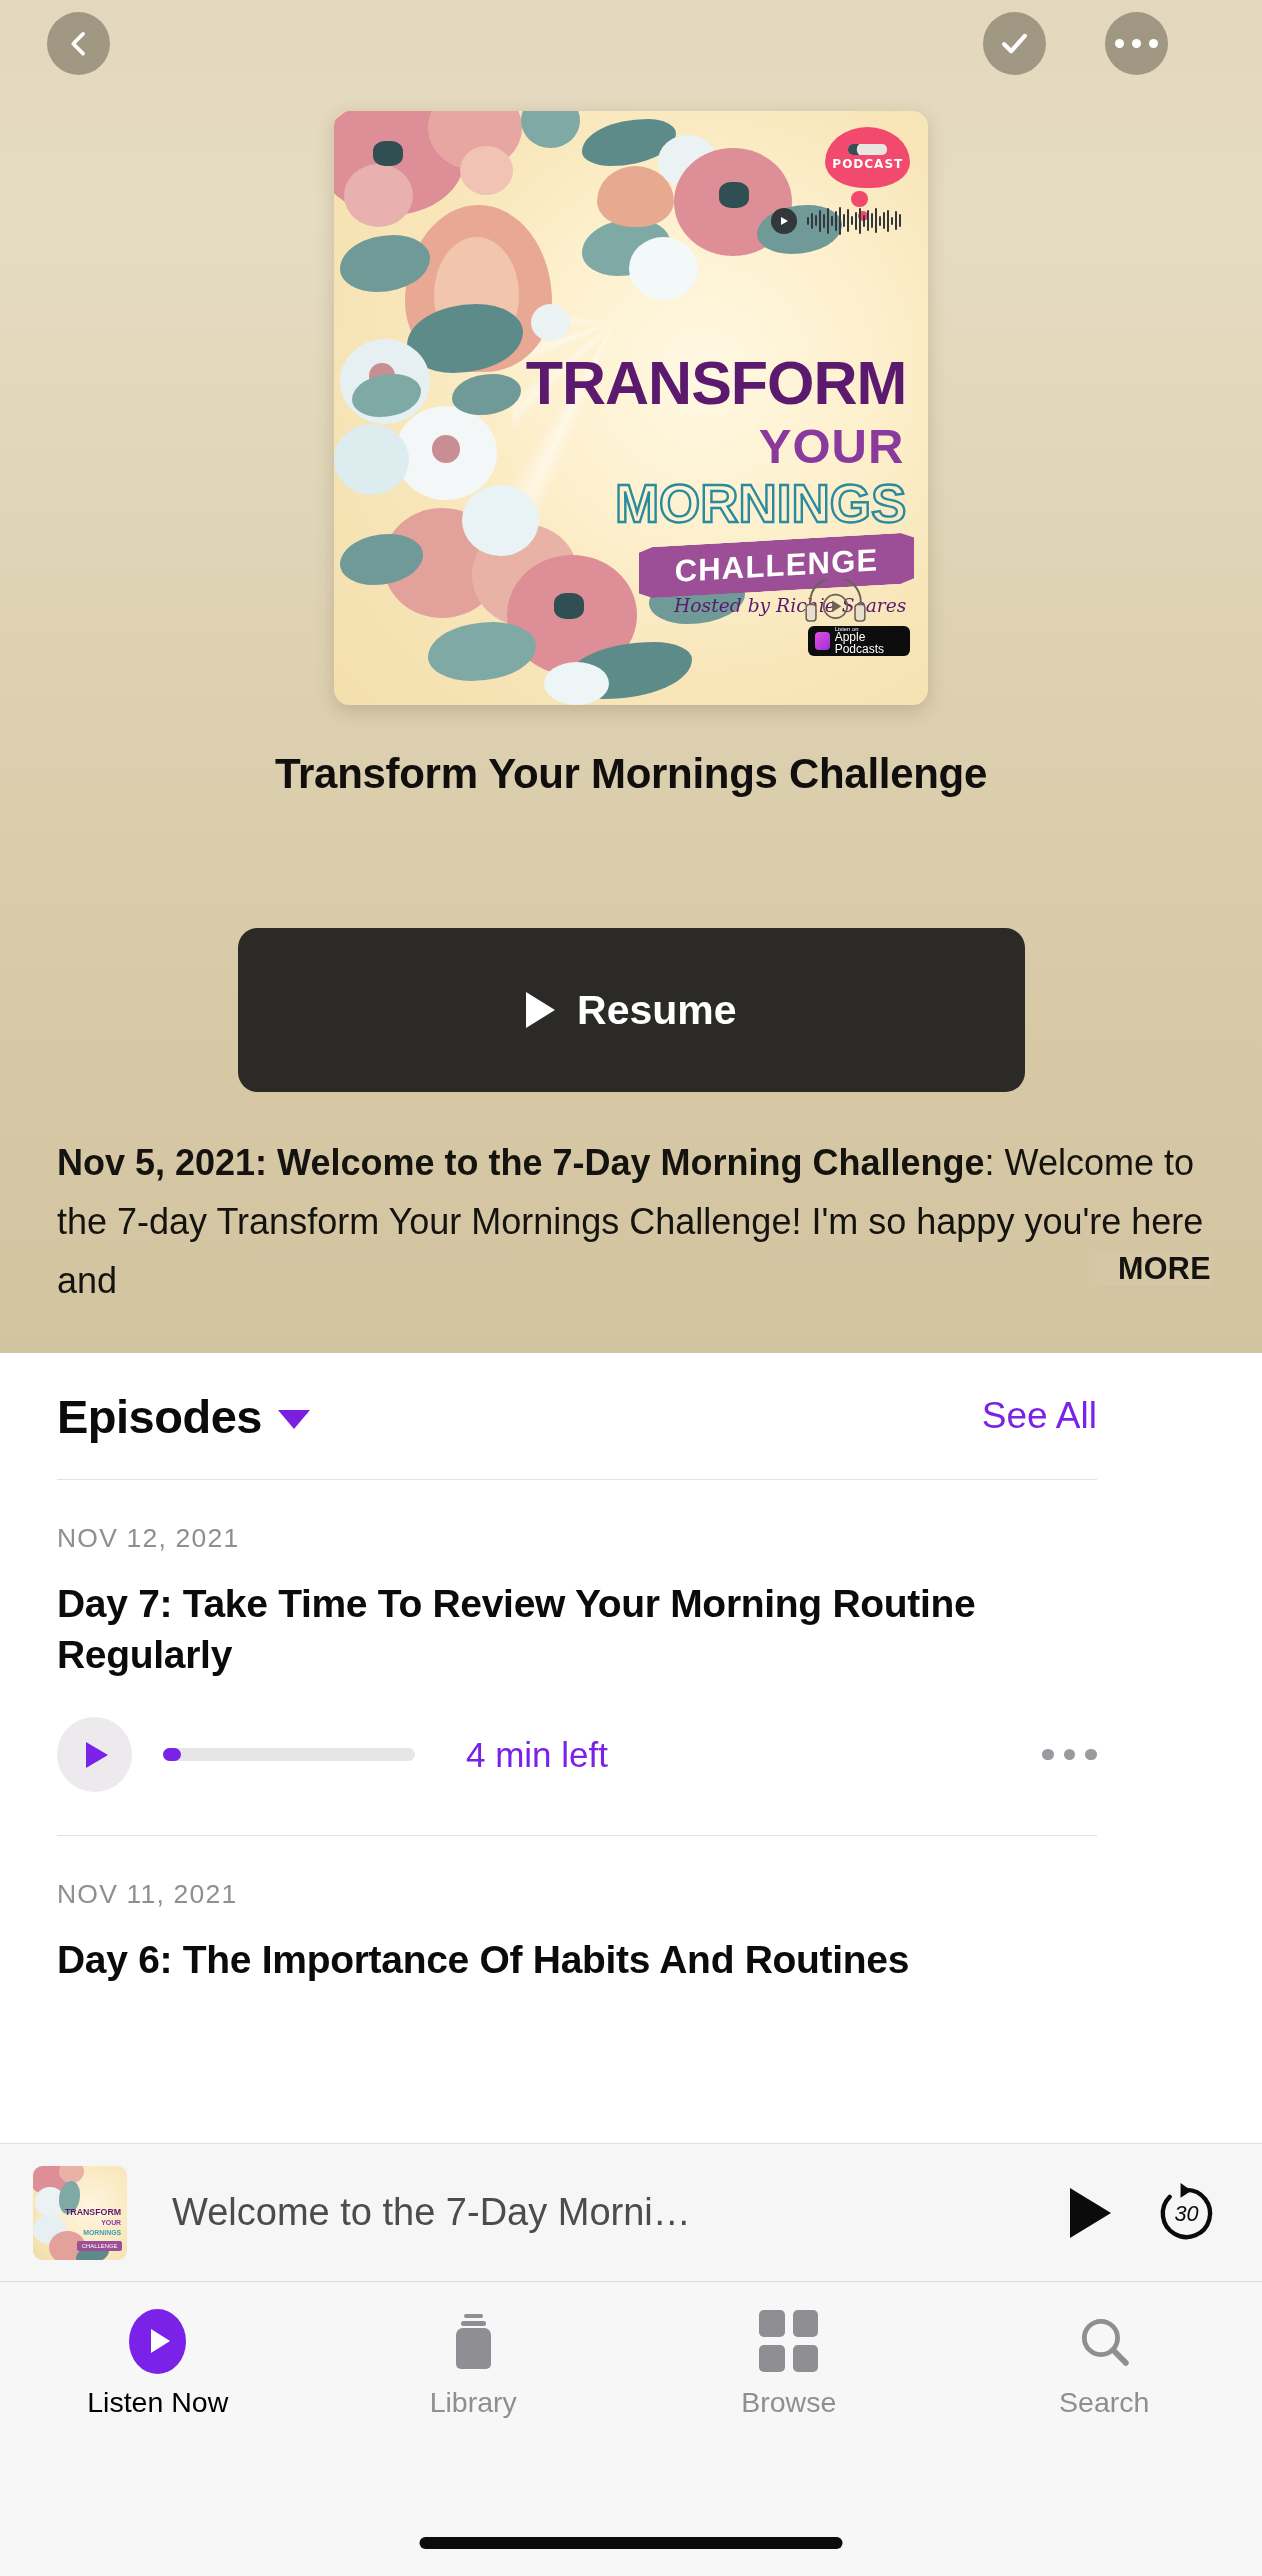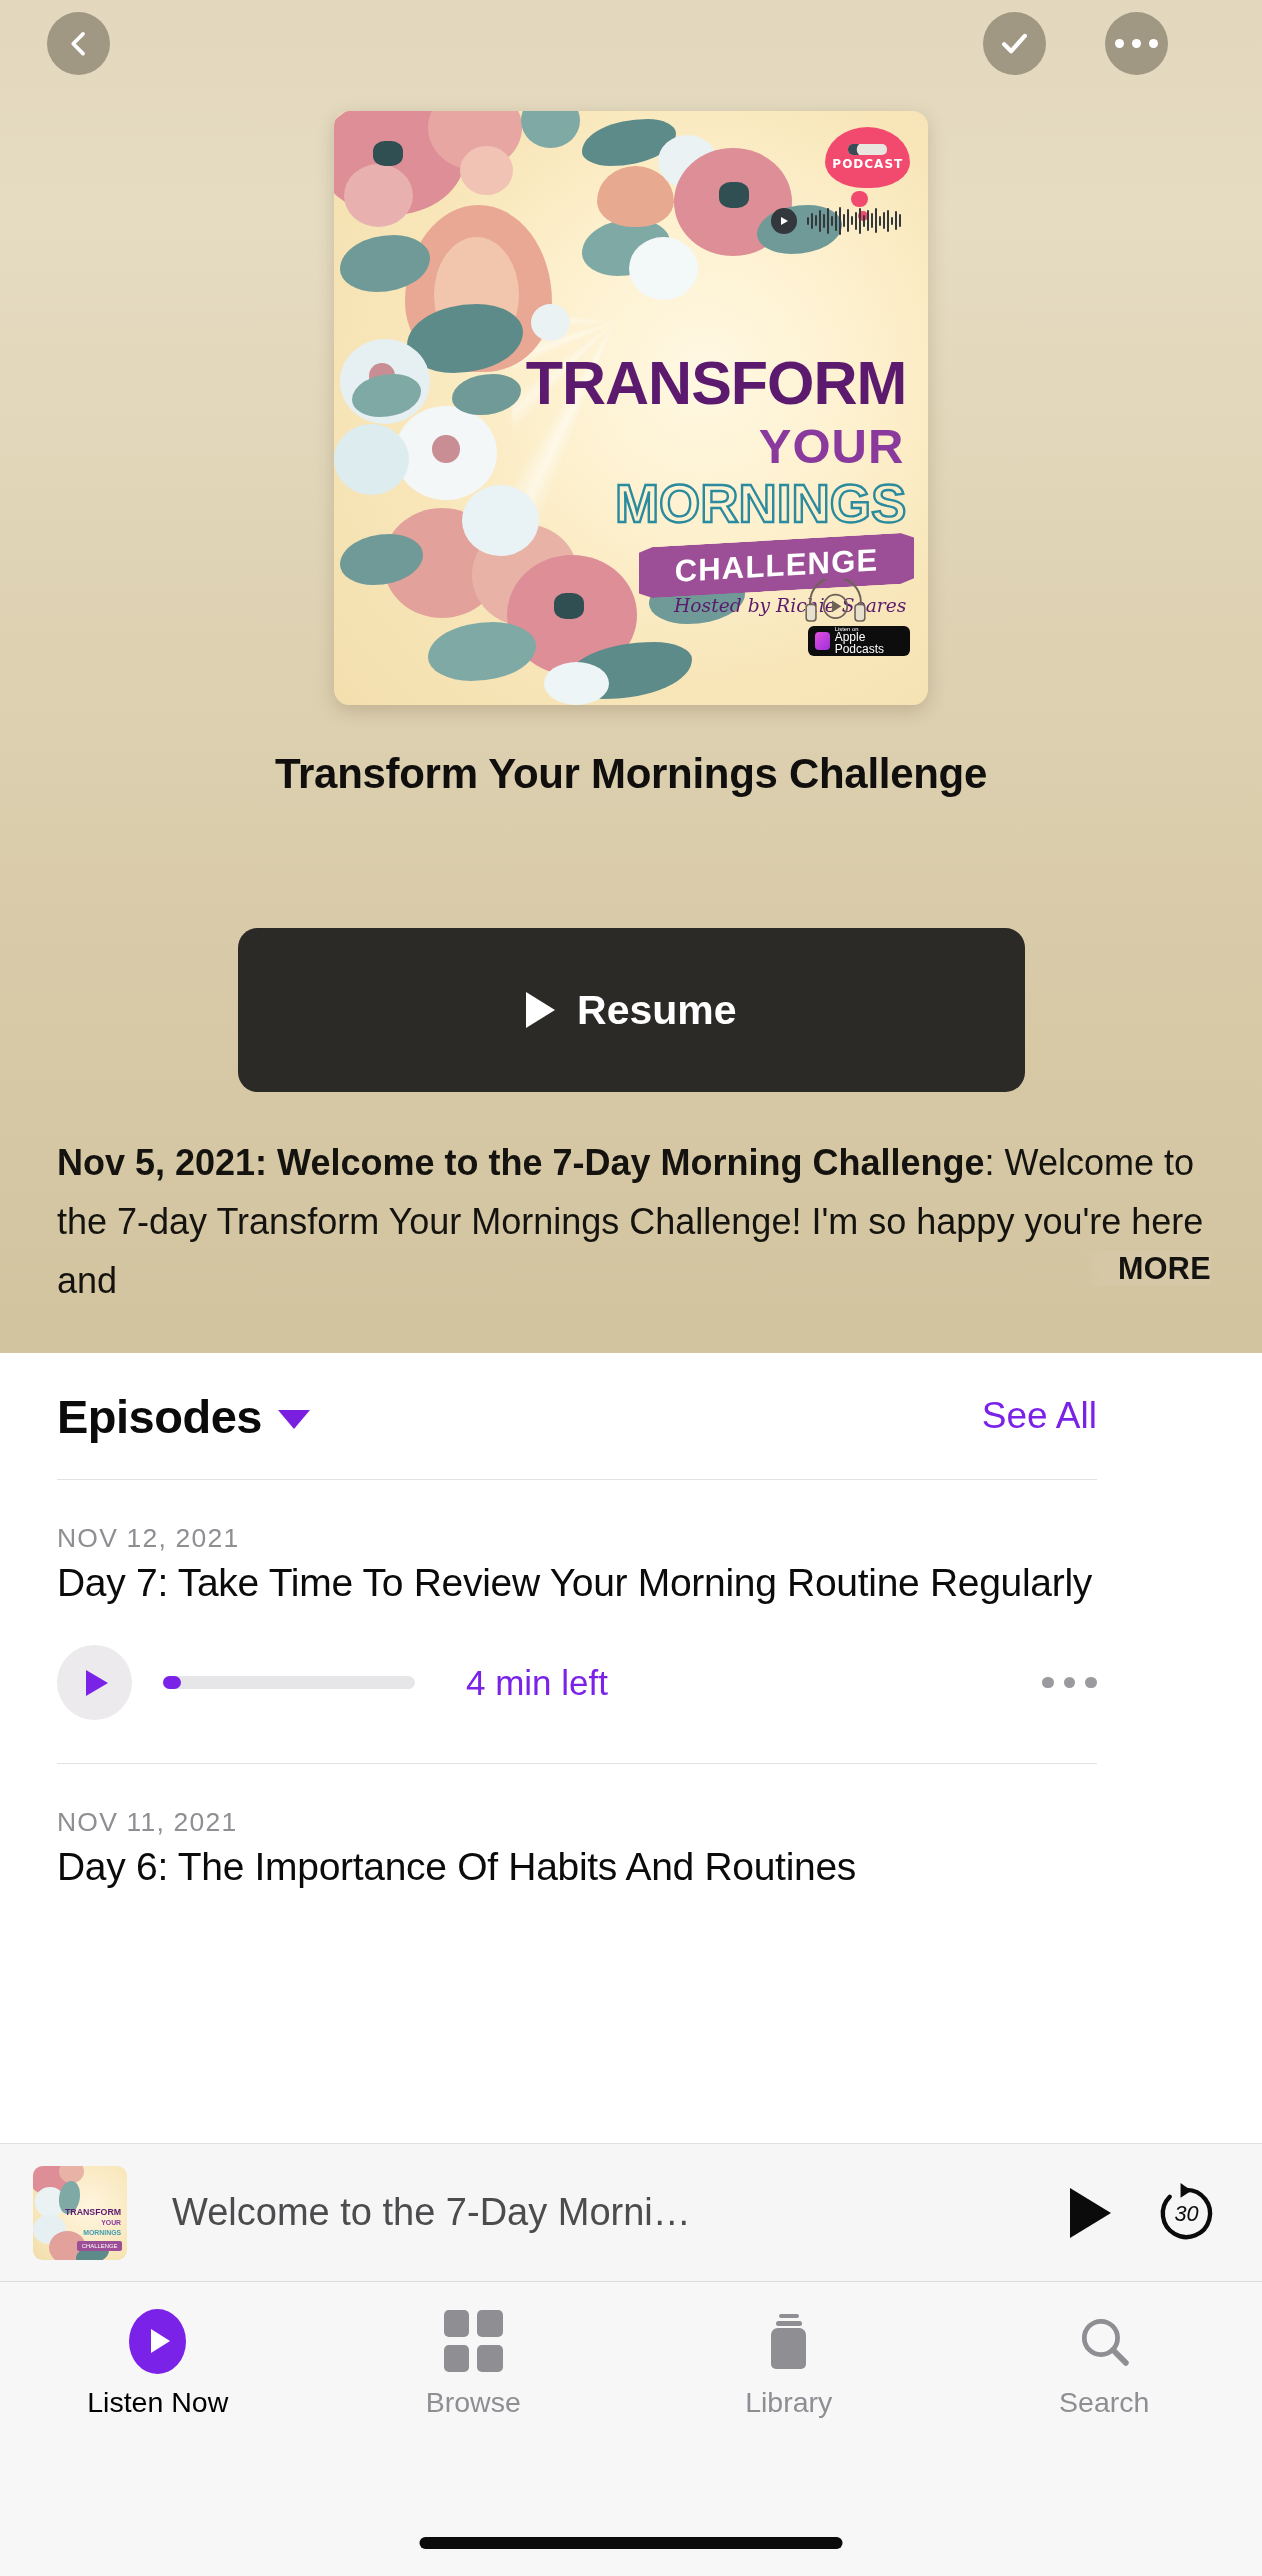--- a/index.html
+++ b/index.html
@@ -148,7 +148,7 @@
 
   .episode { padding:43px 57px 0 57px; }
   .ep-date { font-size:26.5px; color:#8e8e93; letter-spacing:1.2px; font-weight:500; }
-  .ep-title { font-size:39px; font-weight:normal; color:#0b0b0b; line-height:51px; margin-top:3px; letter-spacing:-0.3px; }
+  .ep-title { font-size:39px; font-weight:bold; color:#0b0b0b; line-height:51px; margin-top:24px; letter-spacing:-0.3px; }
   .ep-desc { font-size:35px; color:#9a9a9f; line-height:51px; margin-top:13.8px; }
   .ep-ctrl { display:flex; align-items:center; margin-top:33px; height:83px; }
   .pbtn { width:75px; height:75px; border-radius:50%; background:#eceaec;

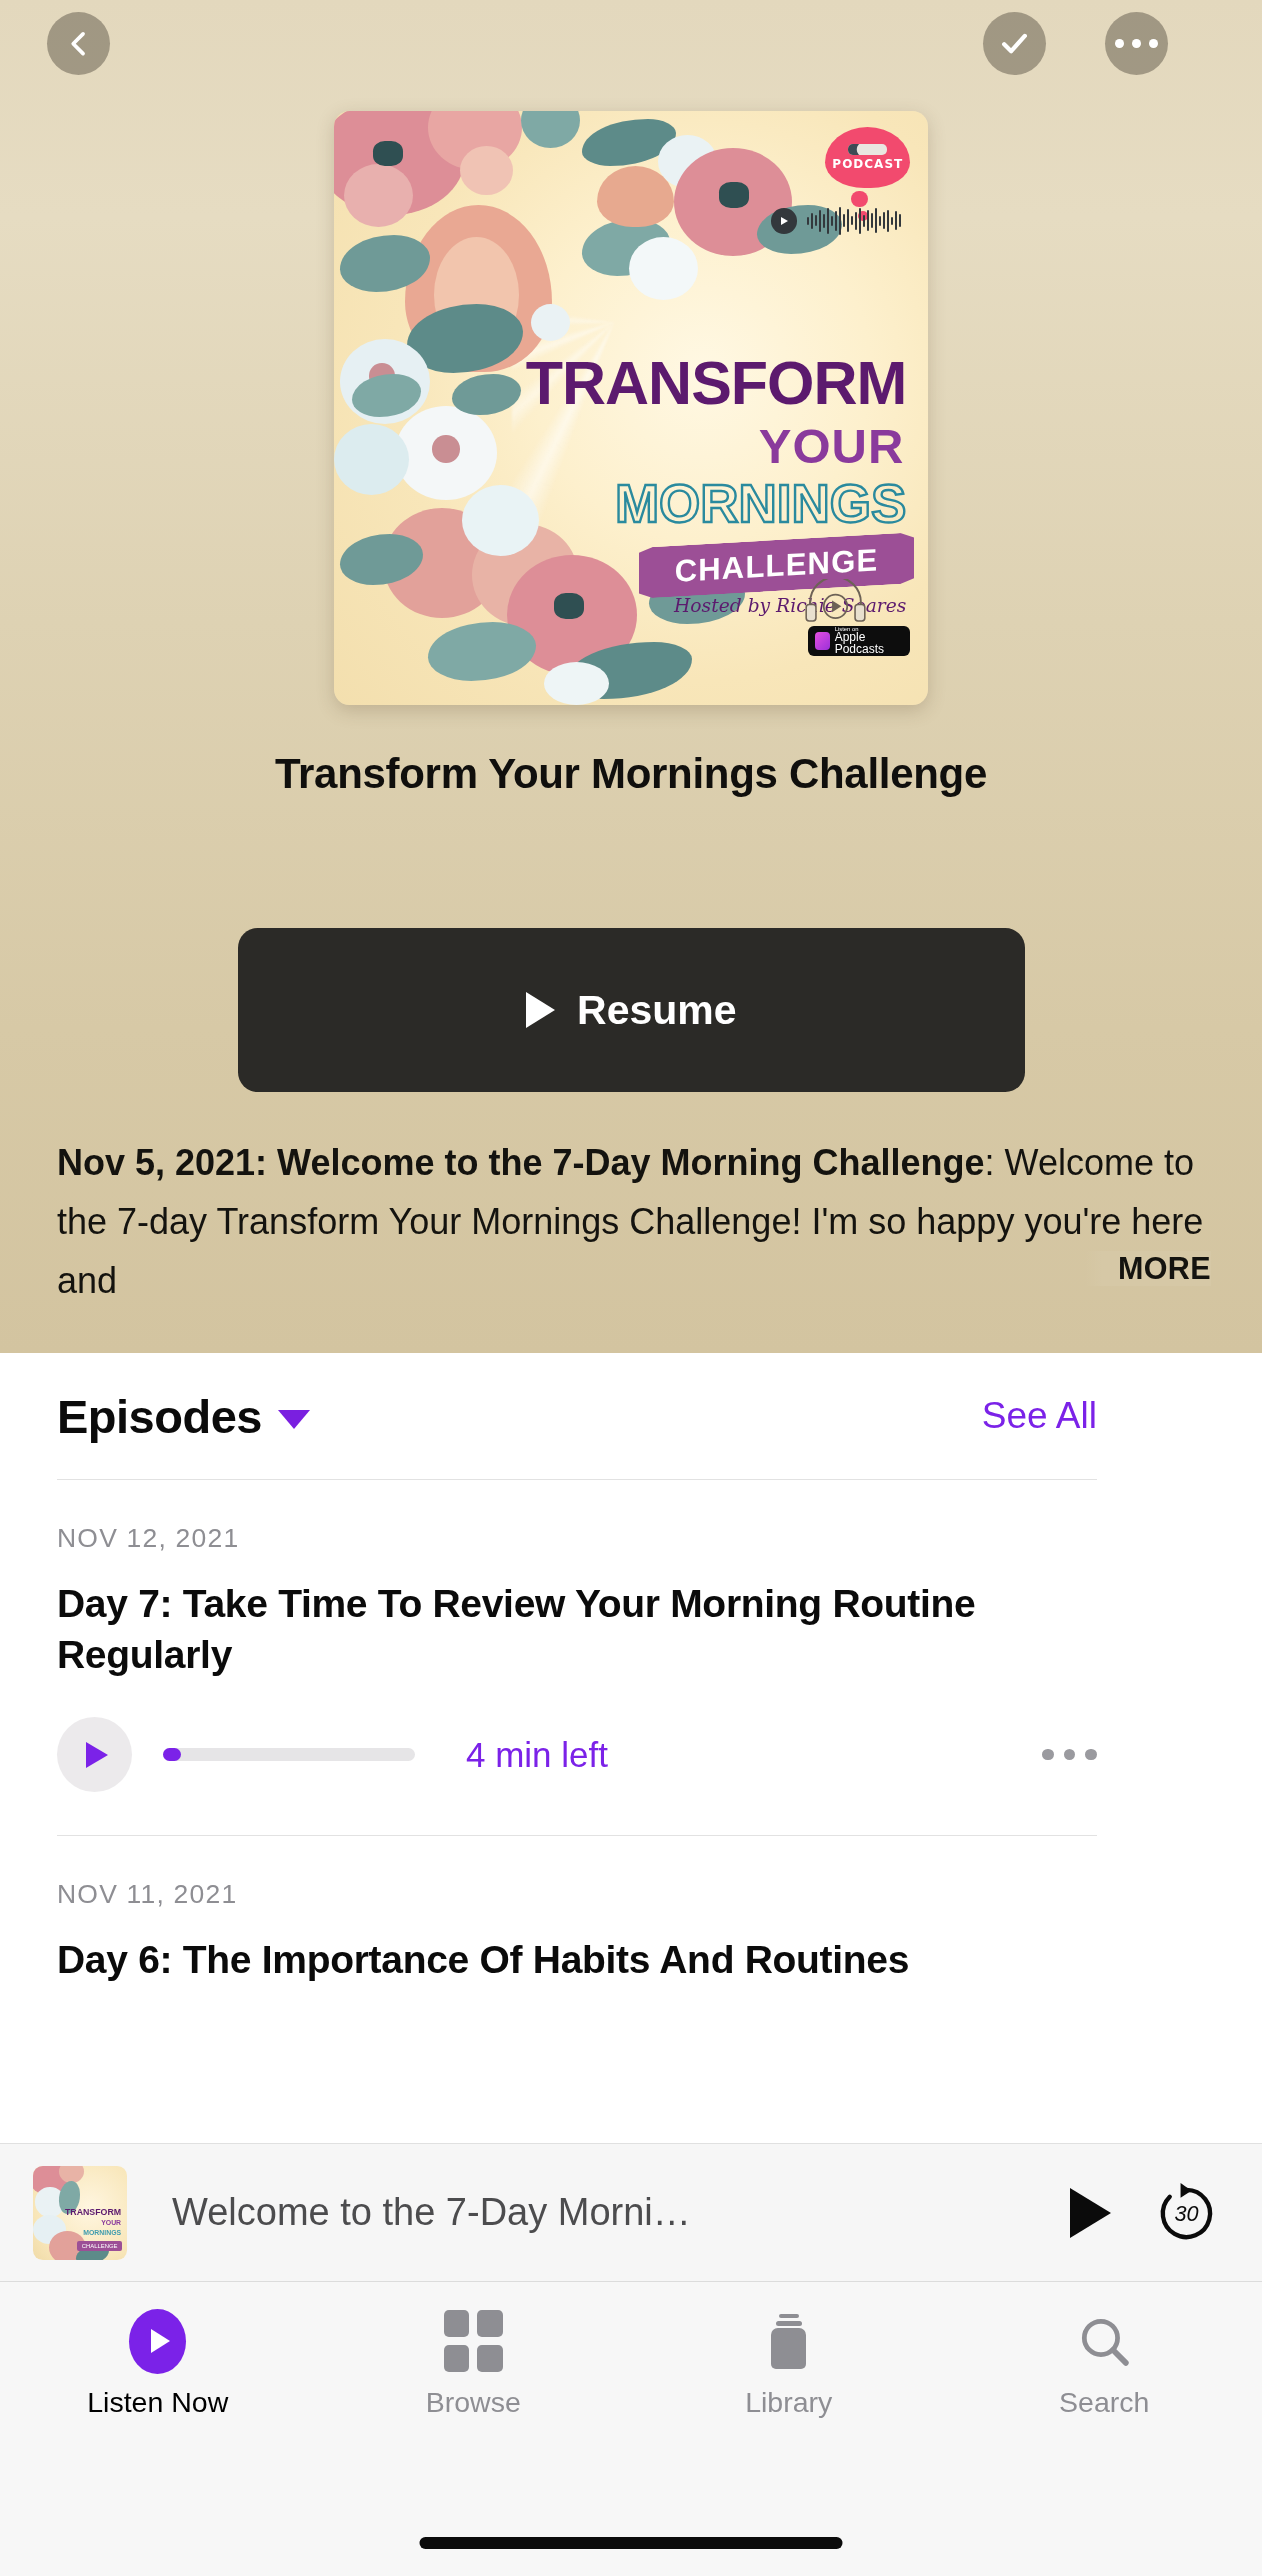--- a/index.html
+++ b/index.html
@@ -427,6 +427,17 @@
 
     <div class="tab">
       <span class="ic">
+        <span class="ic-lib">
+            <span class="l2"></span>
+            <span class="l1"></span>
+            <span class="body"></span>
+          </span>
+      </span>
+      <span class="lbl">Library</span>
+    </div>
+
+    <div class="tab">
+      <span class="ic">
         <span class="ic-browse">
             <span></span>
             <span></span>
@@ -435,17 +446,6 @@
           </span>
       </span>
       <span class="lbl">Browse</span>
-    </div>
-
-    <div class="tab">
-      <span class="ic">
-        <span class="ic-lib">
-            <span class="l2"></span>
-            <span class="l1"></span>
-            <span class="body"></span>
-          </span>
-      </span>
-      <span class="lbl">Library</span>
     </div>
 
     <div class="tab">

